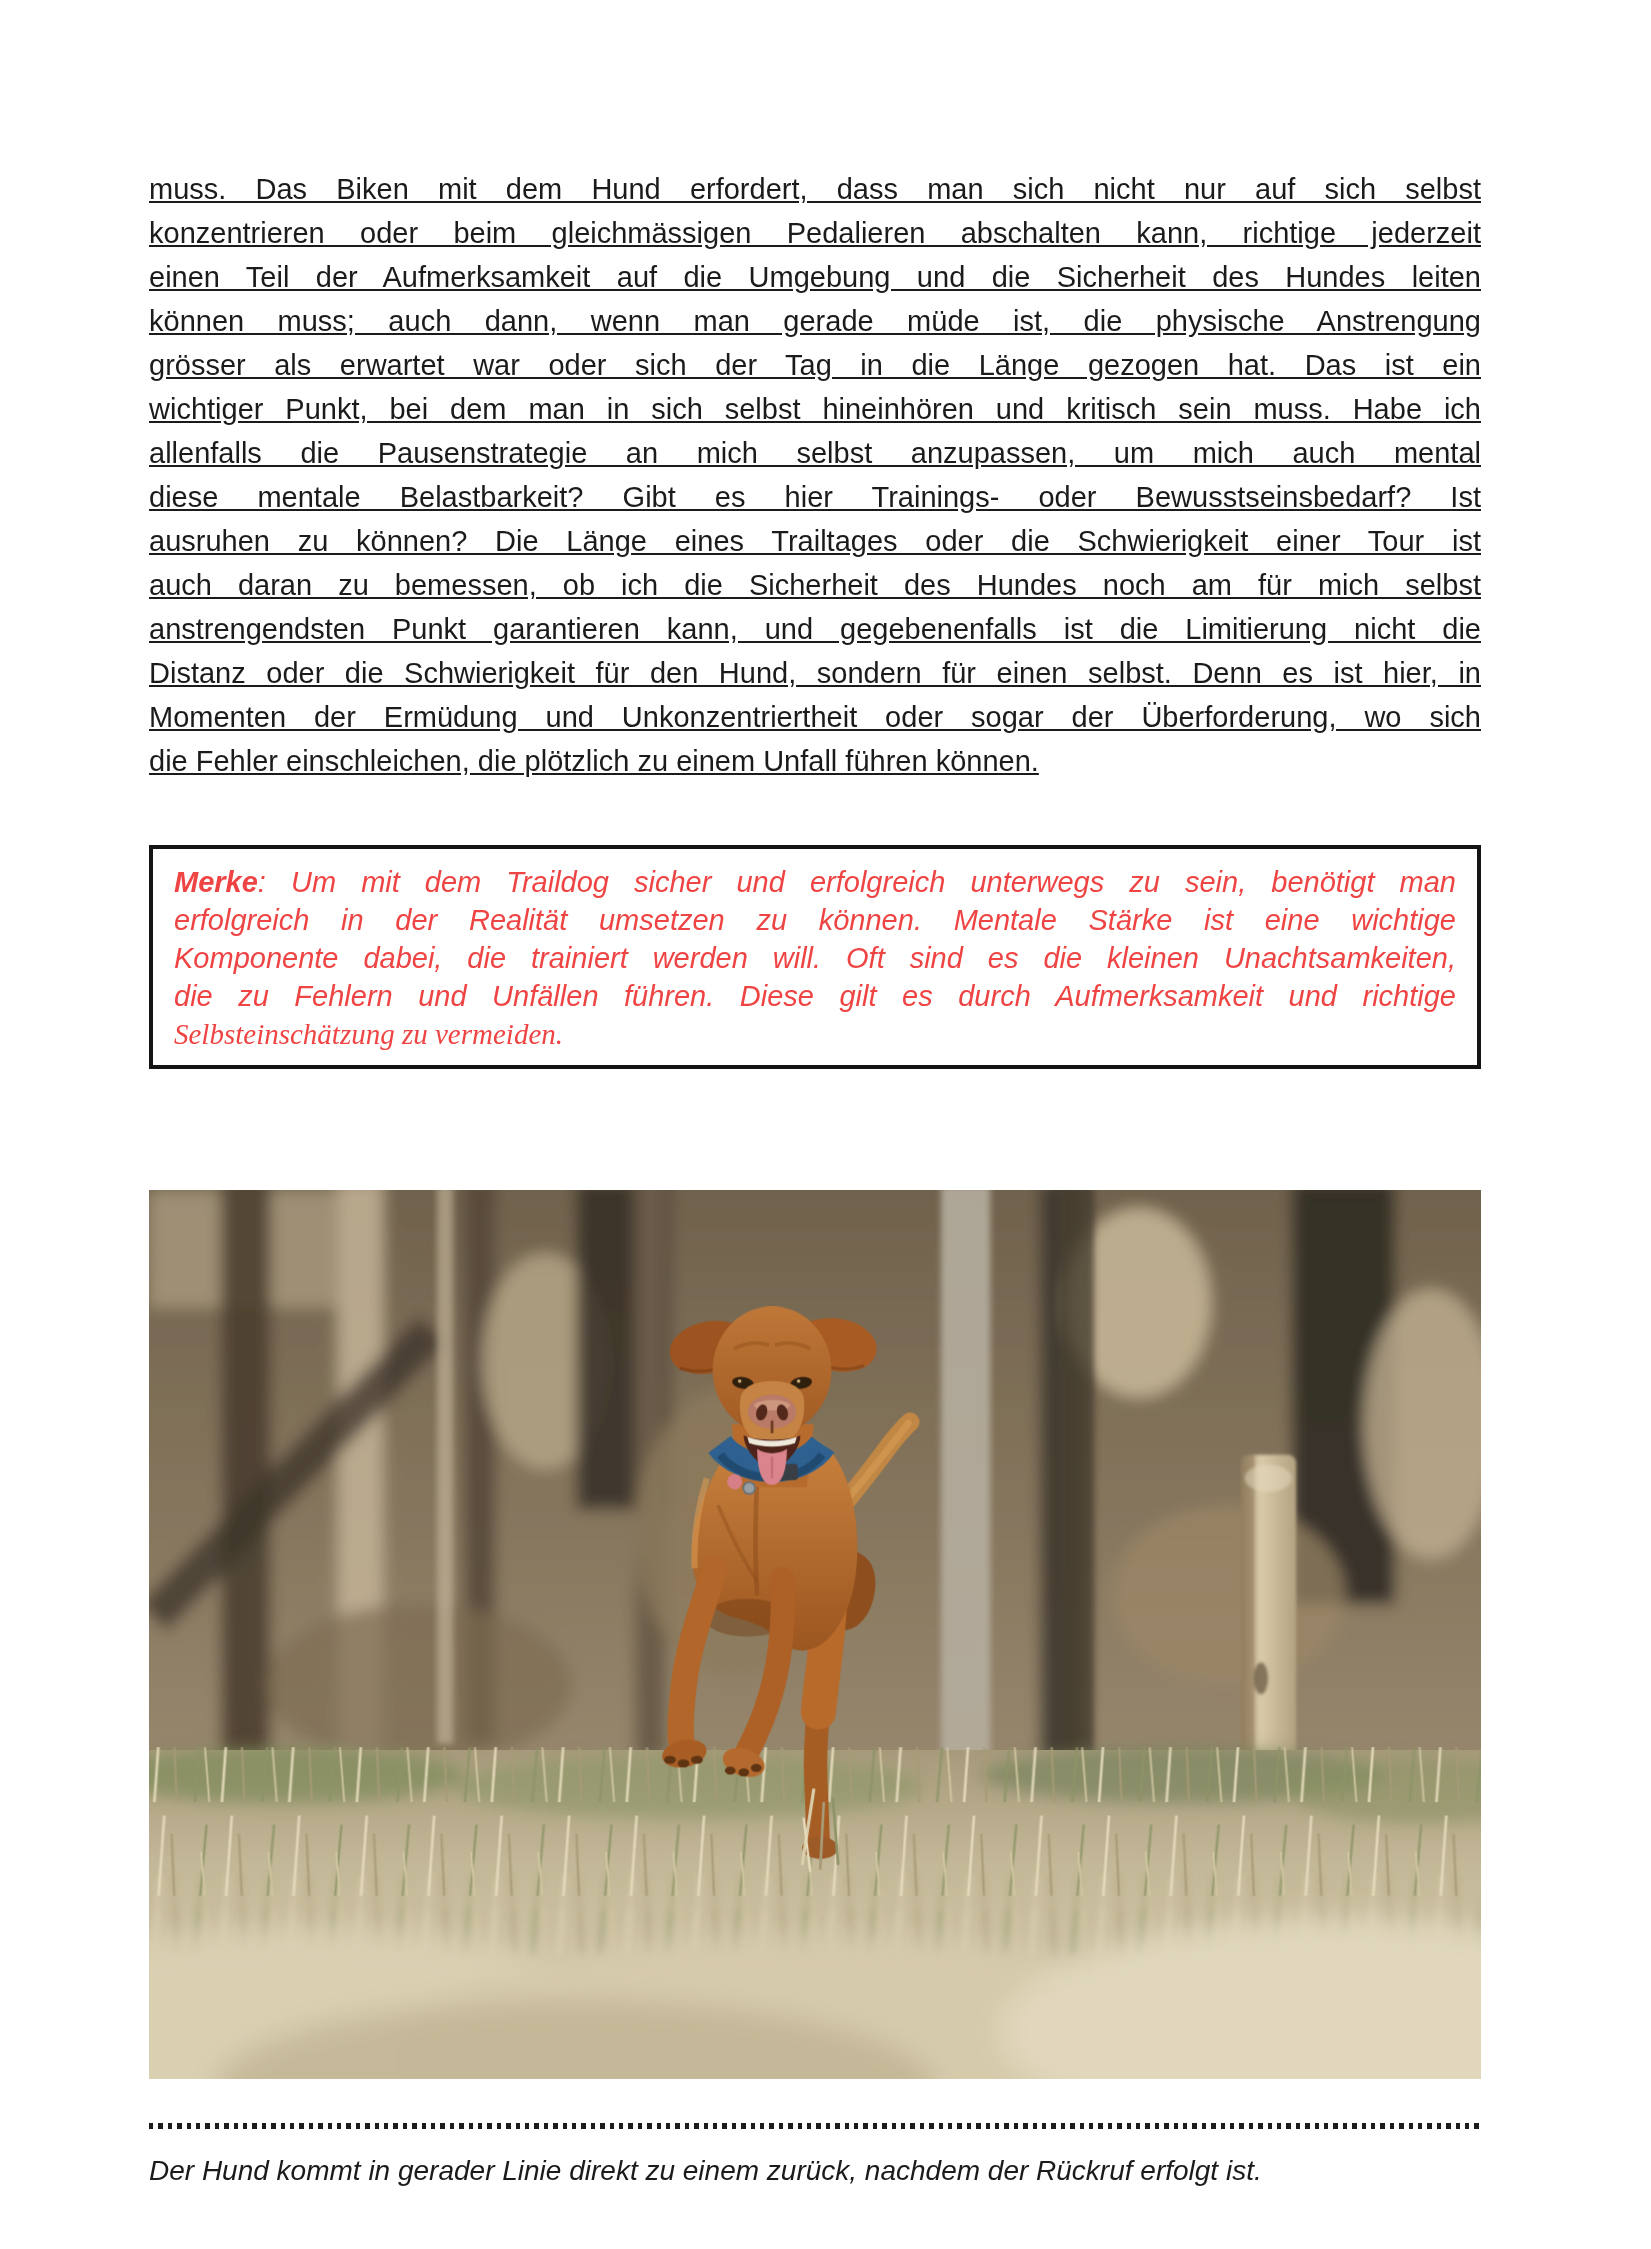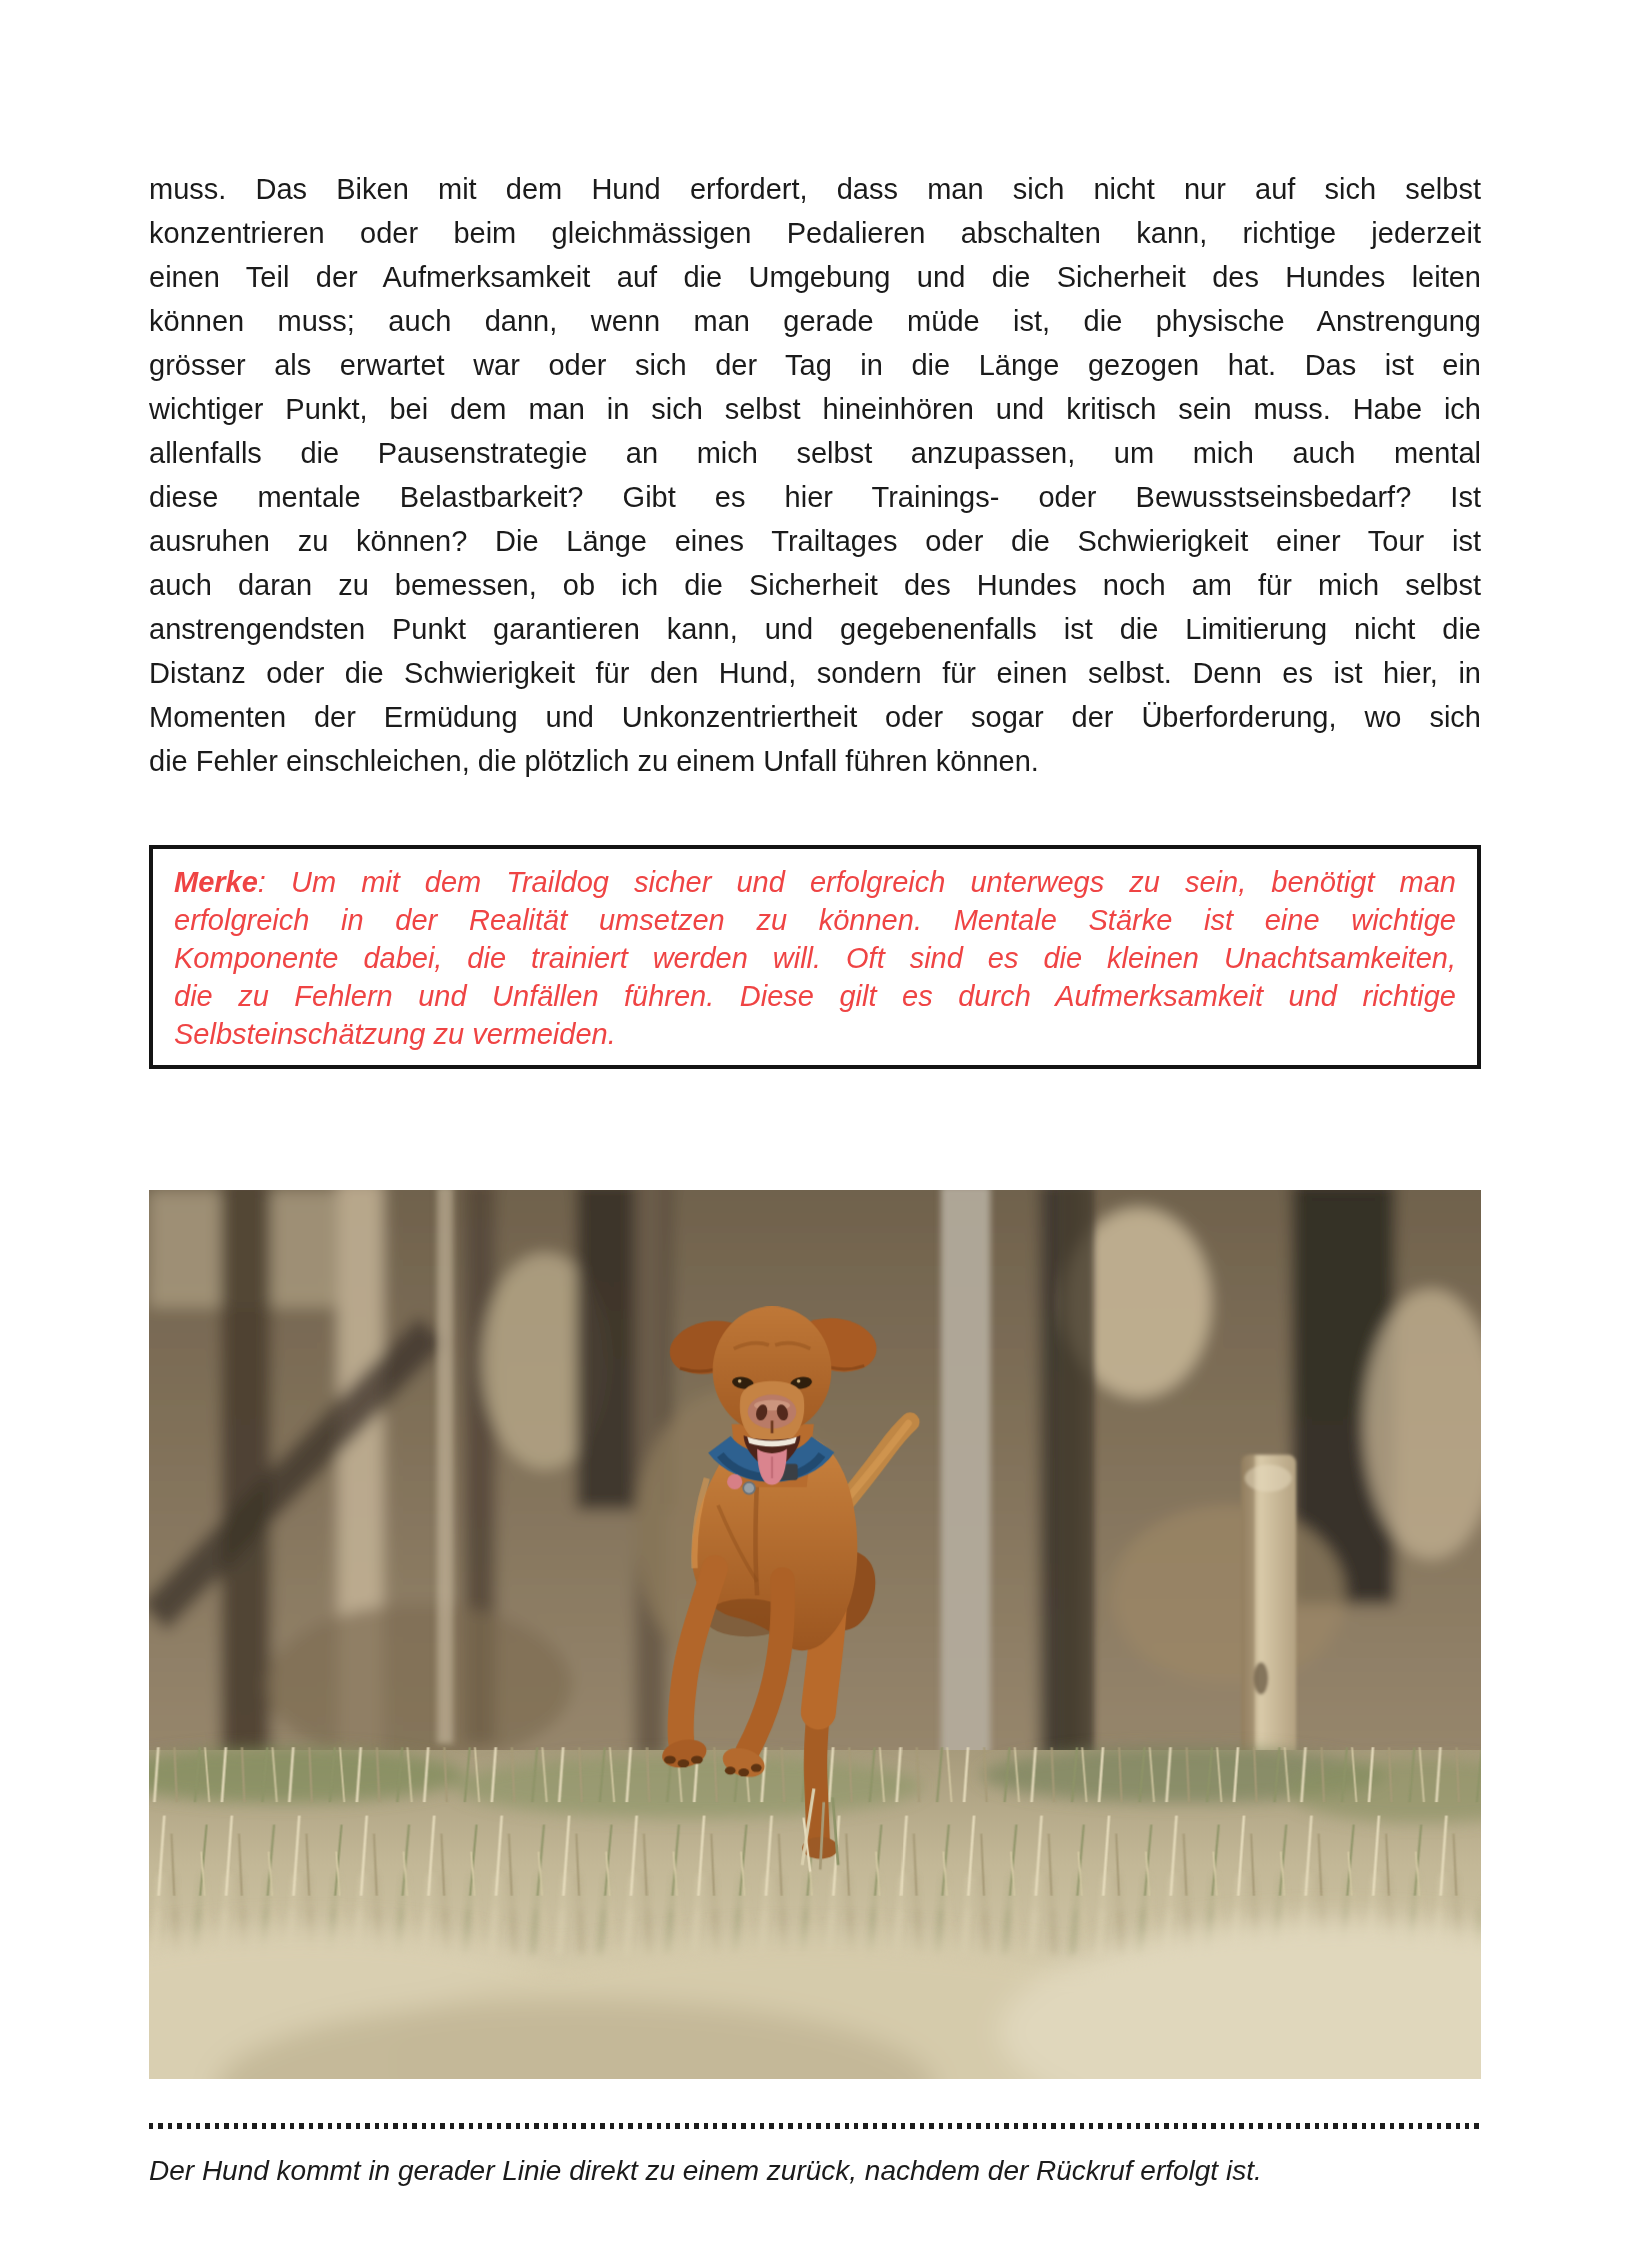--- a/index.html
+++ b/index.html
@@ -29,6 +29,7 @@
   .body-text .line {
     text-align: justify;
     text-align-last: justify;
+    text-decoration: underline;
   }
   .body-text .line.last {
     text-align-last: left;

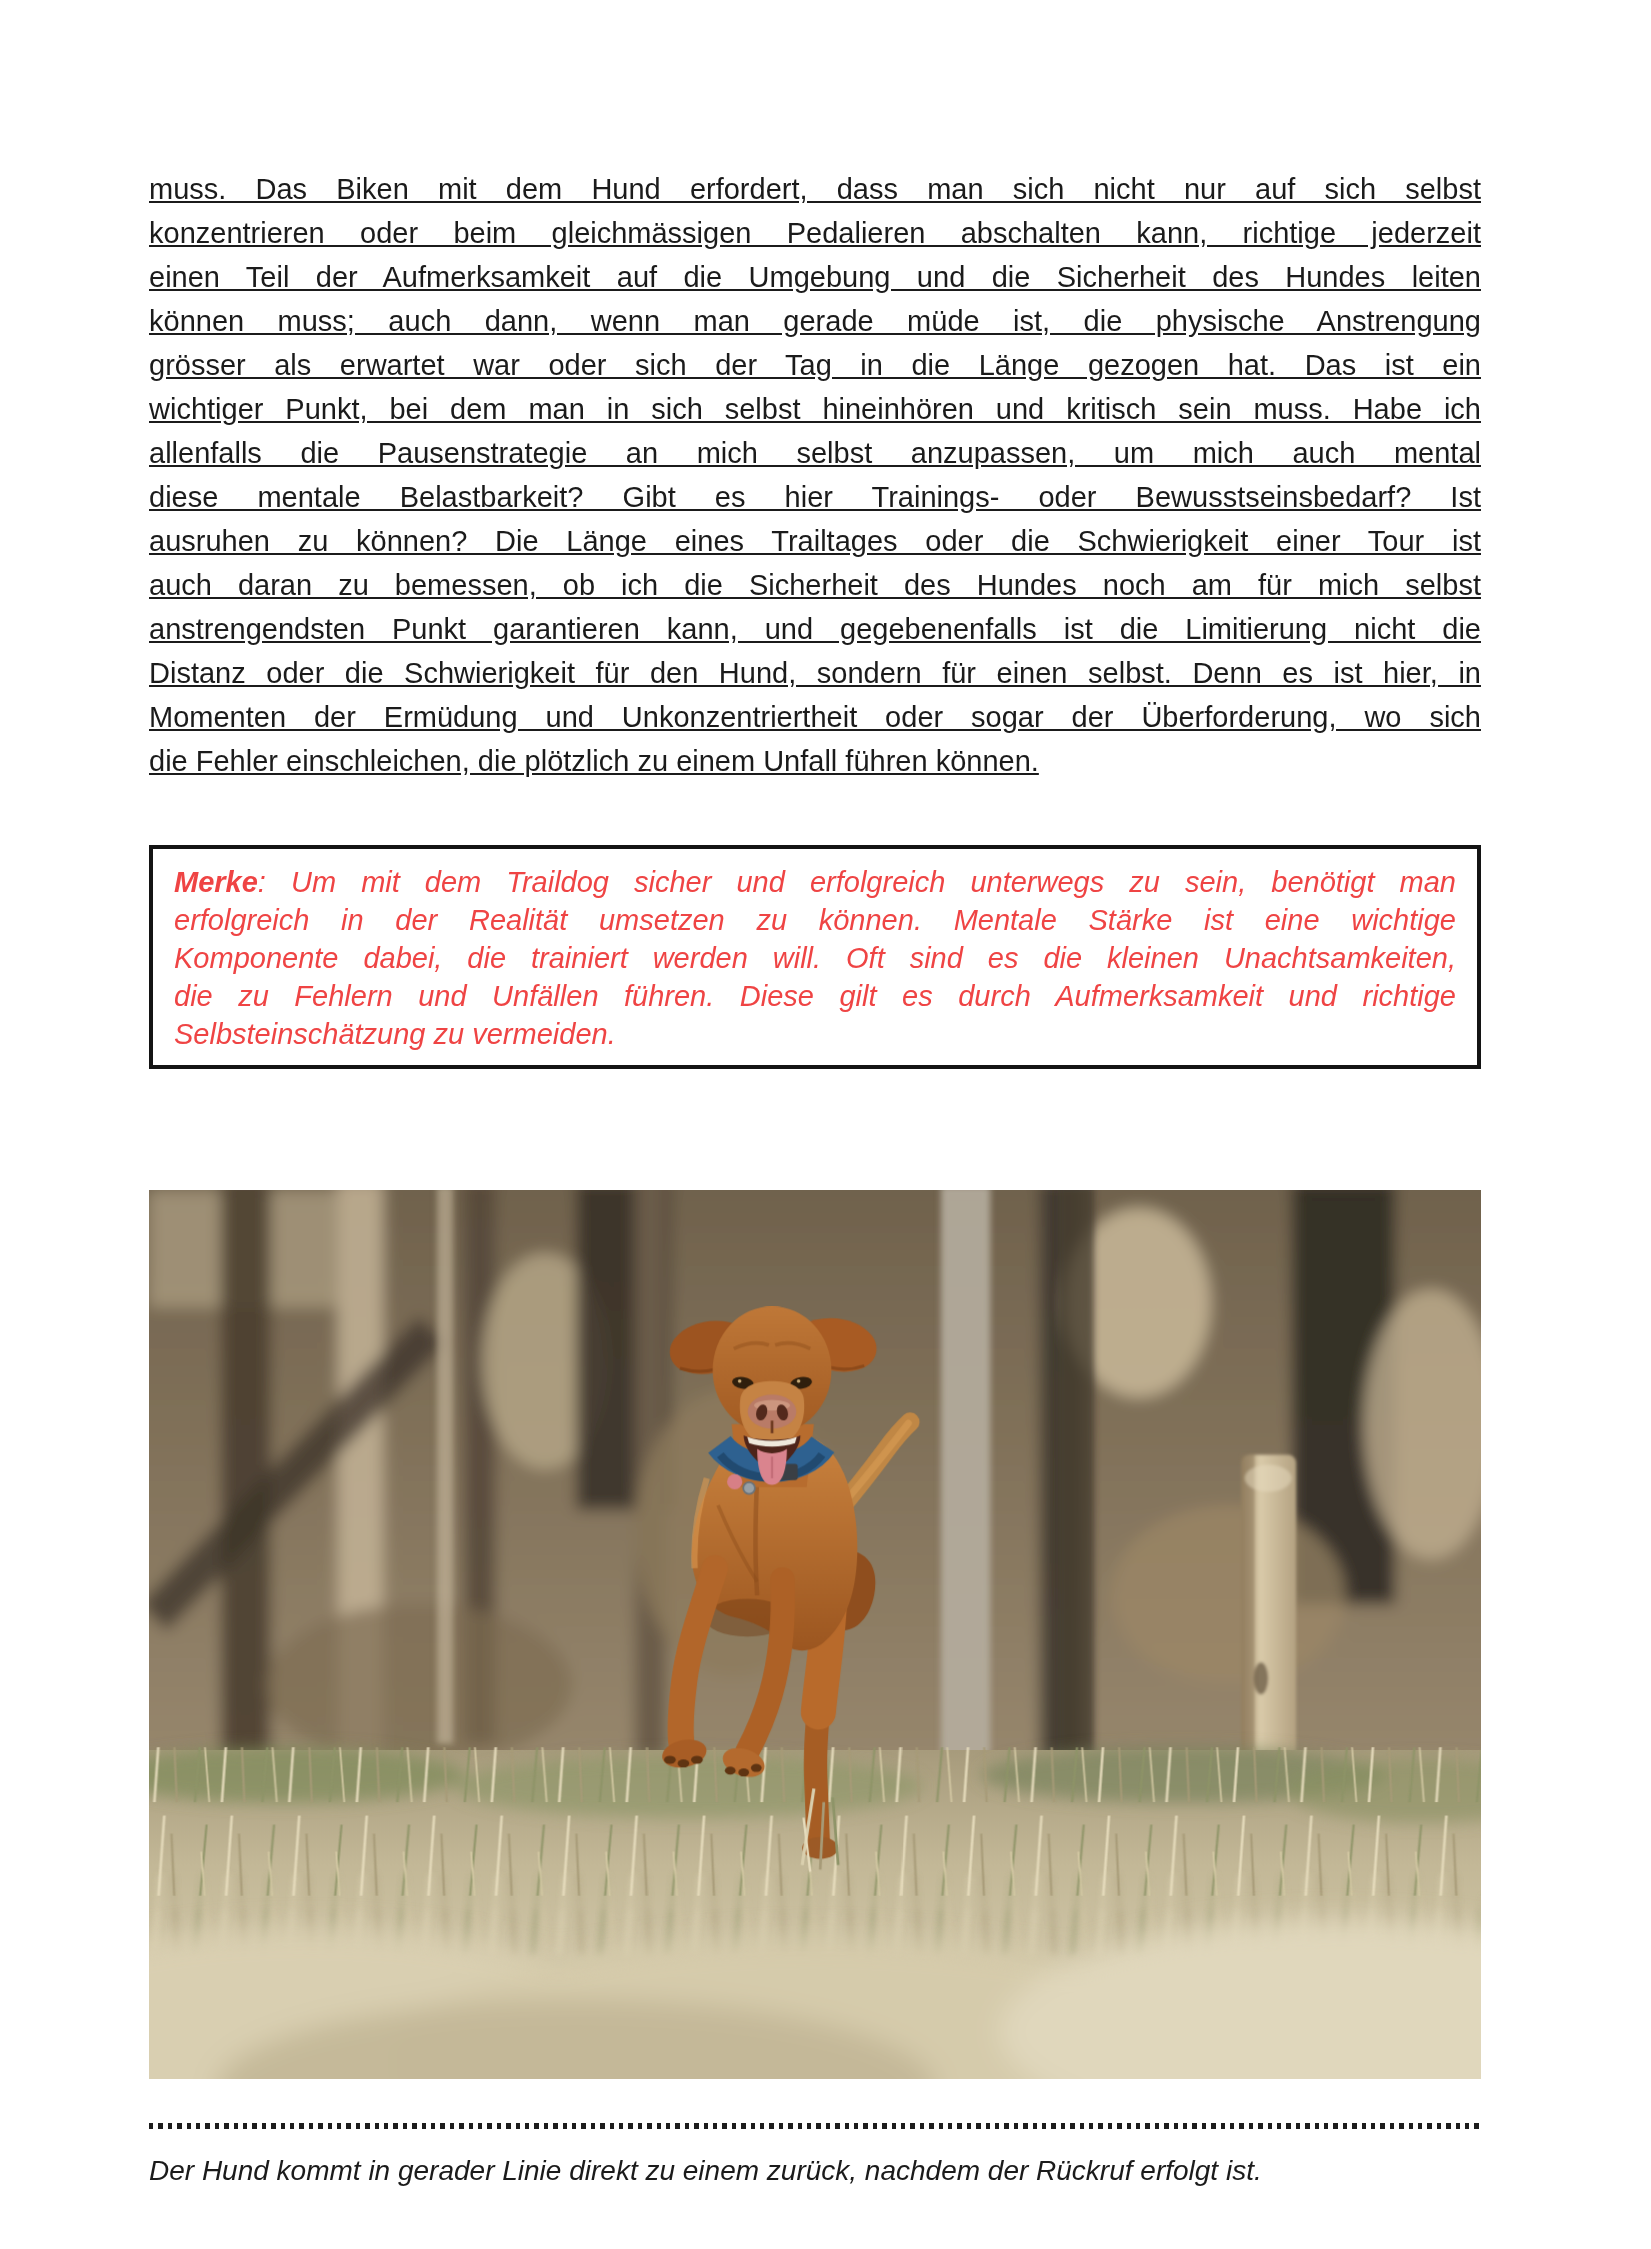--- a/index.html
+++ b/index.html
@@ -54,6 +54,7 @@
   }
   .note-box .line.last {
     text-align-last: left;
+    font-family: Liberation Serif, serif;
   }
   .note-box .note-label {
     font-weight: bold;

